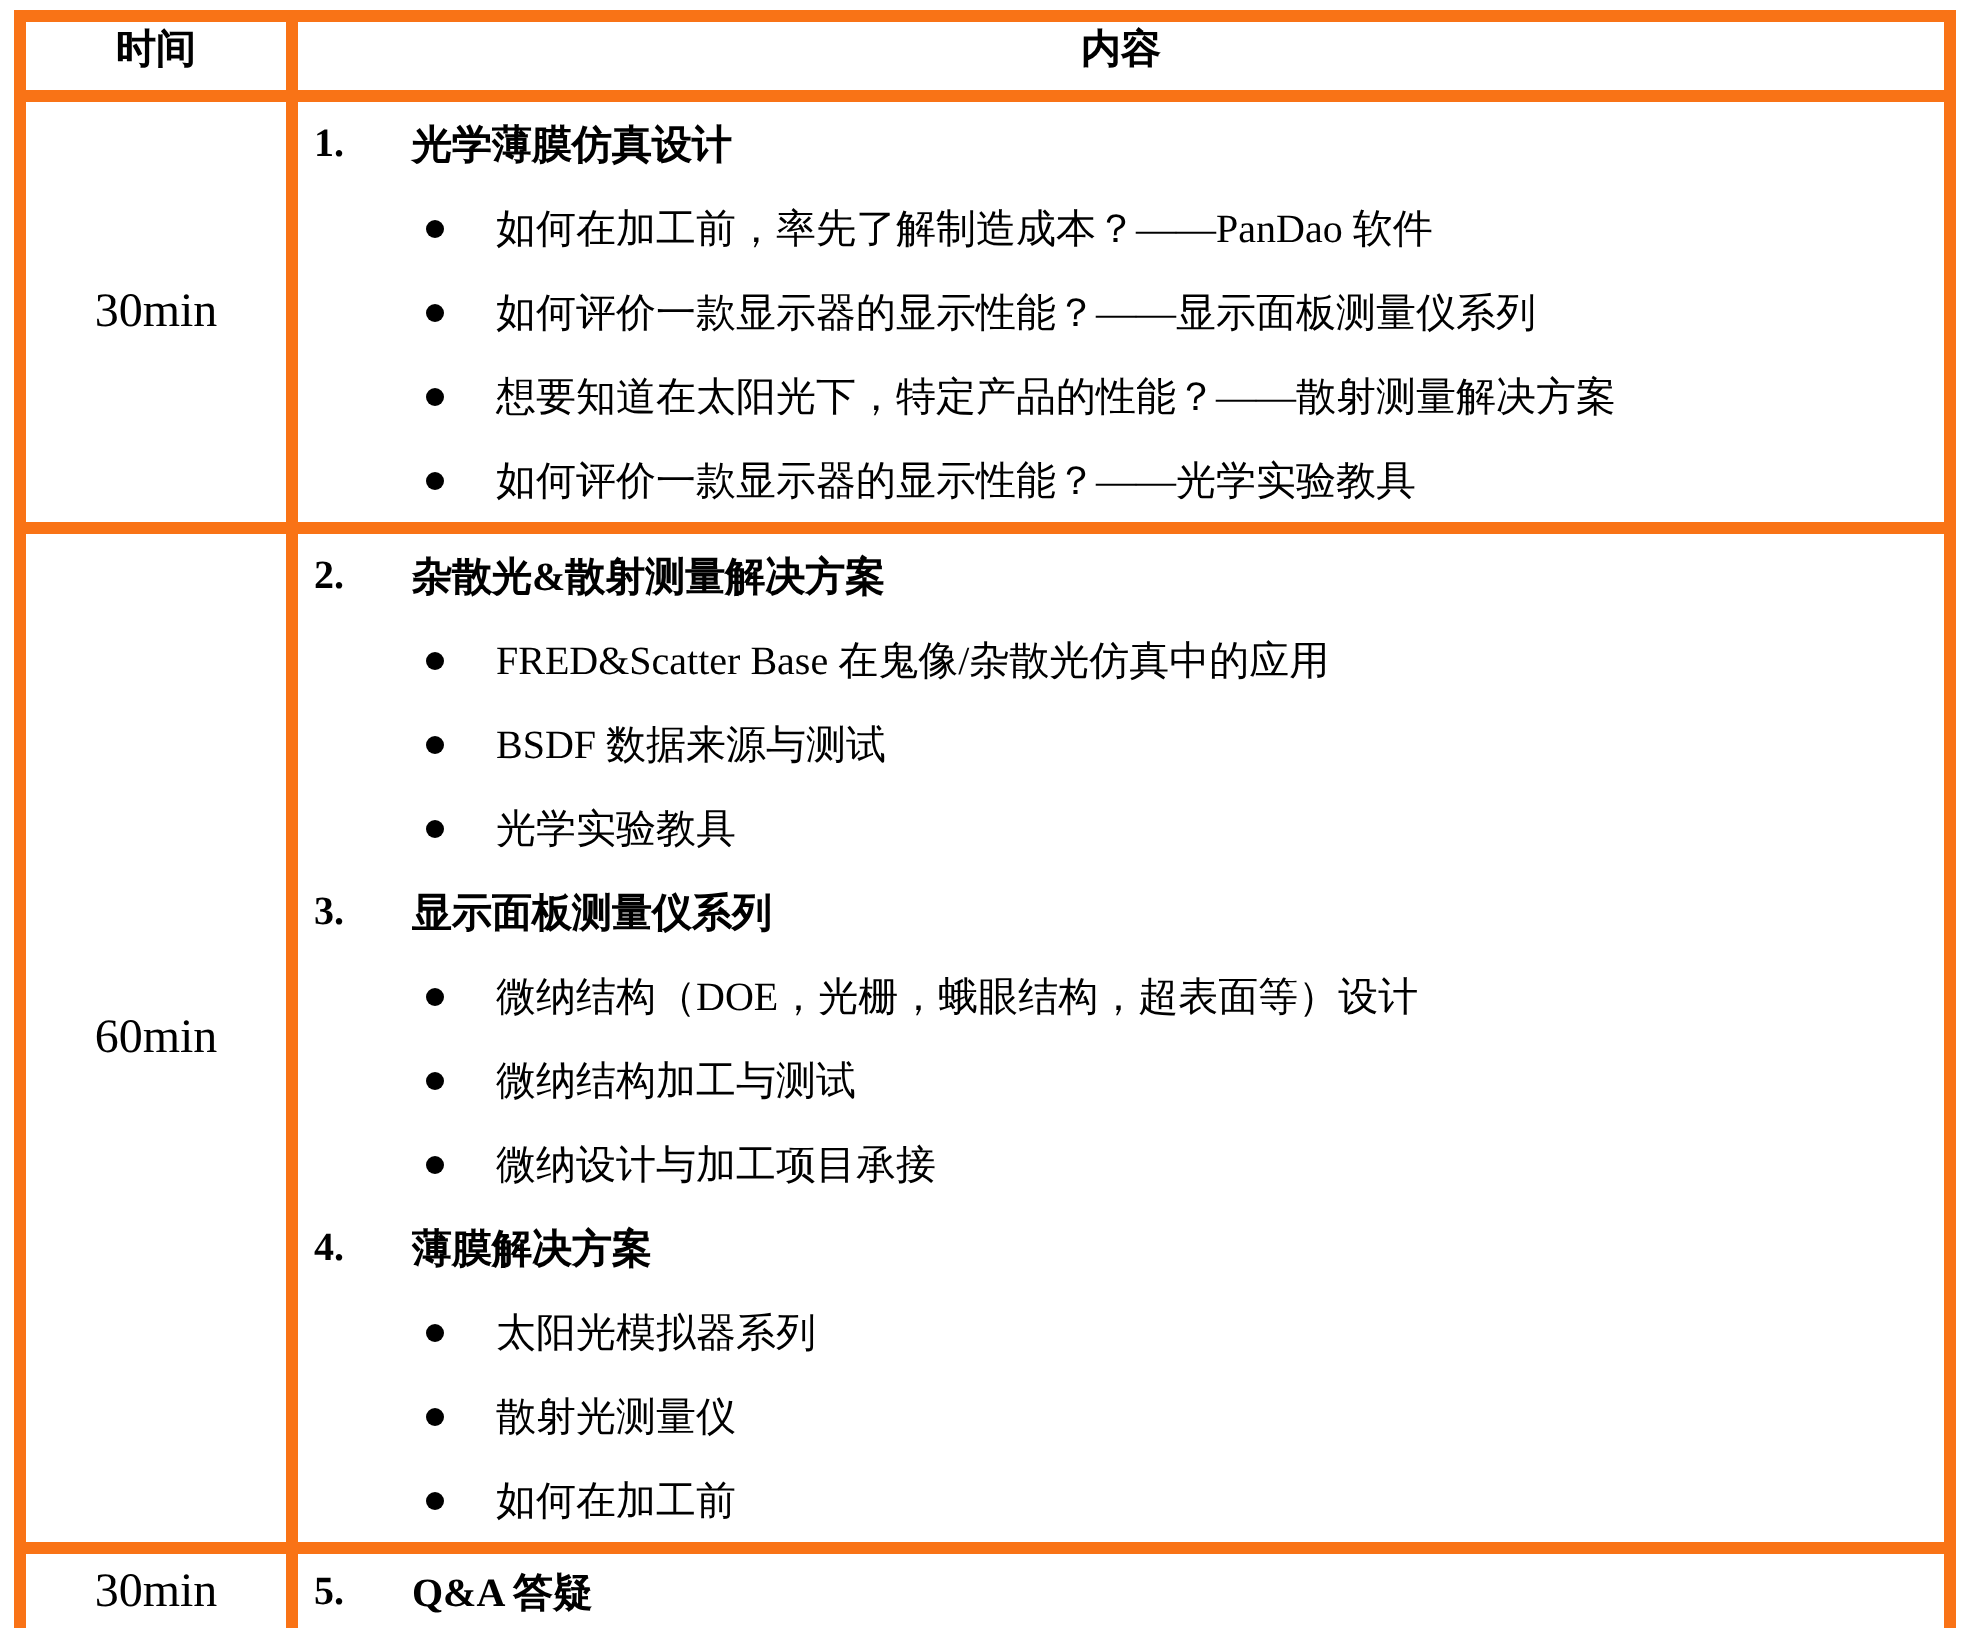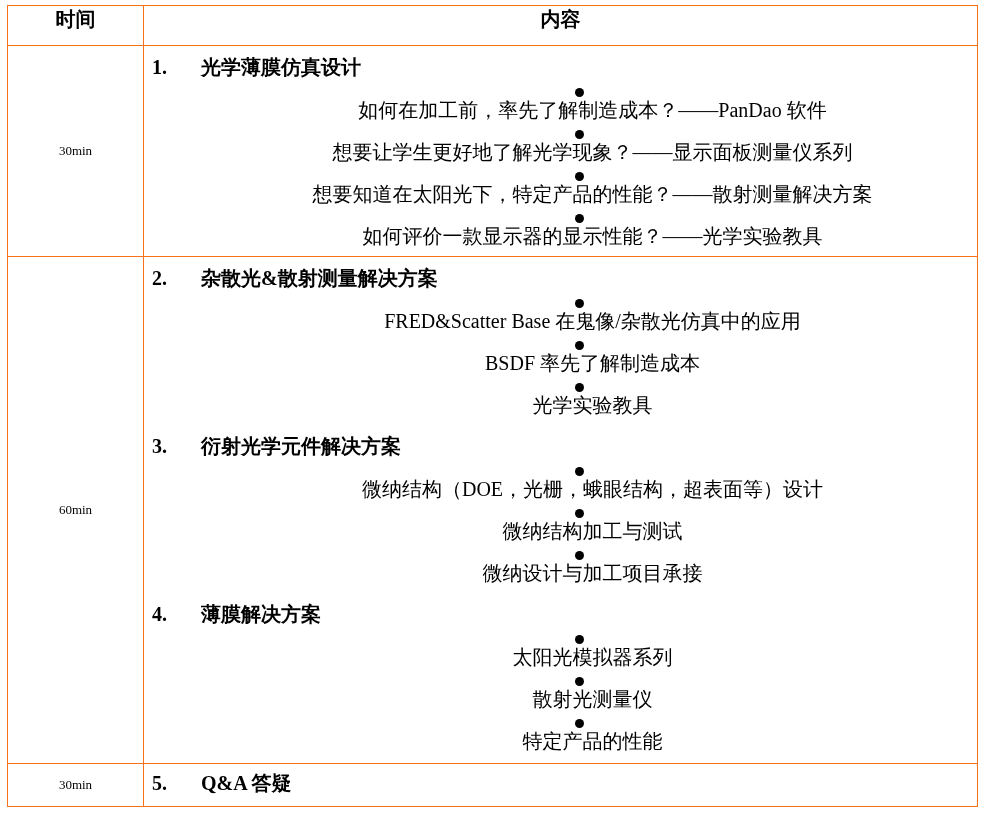--- a/index.html
+++ b/index.html
@@ -27,7 +27,7 @@
   col.col-time { width: 136px; }
   table.agenda th,
   table.agenda td {
-    border: 1px solid #f97316;
+    border: 6px solid #f97316;
     padding: 0;
   }
   thead tr { height: 40px; }

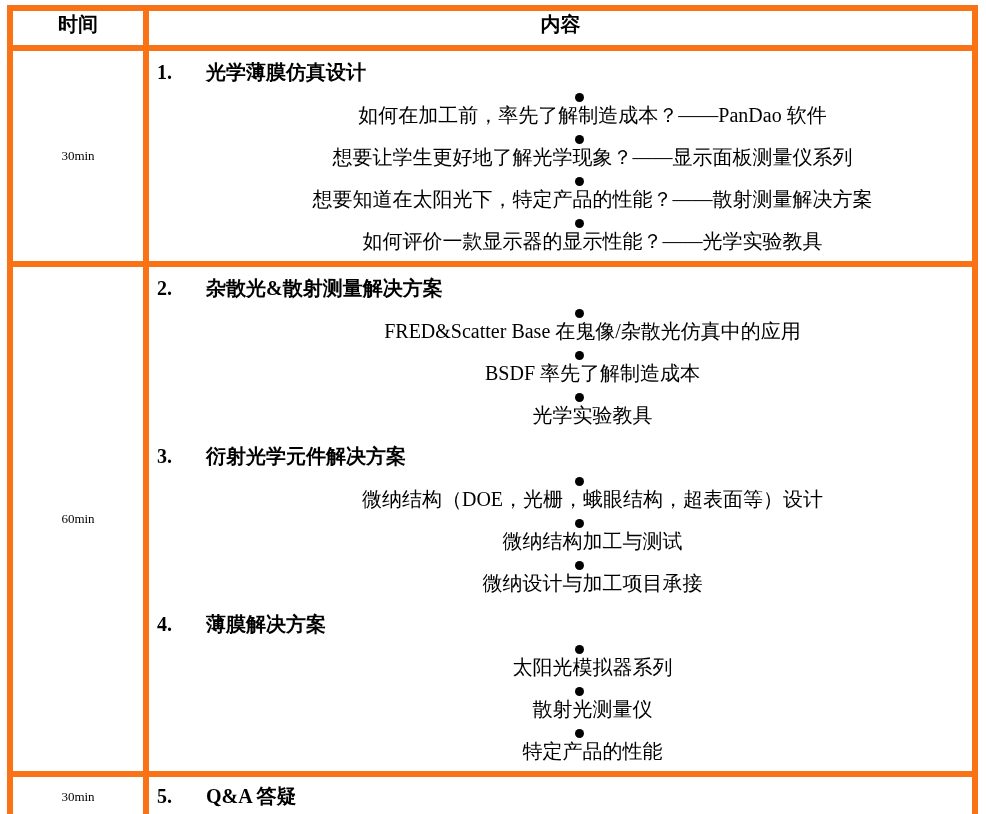--- a/index.html
+++ b/index.html
@@ -63,7 +63,7 @@
     flex: 0 0 49px;
     padding-left: 8px;
   }
-  .bullet { padding-left: 64px; flex-direction: column; }
+  .bullet { padding-left: 64px; }
   .dot {
     flex: 0 0 9px;
     width: 9px;

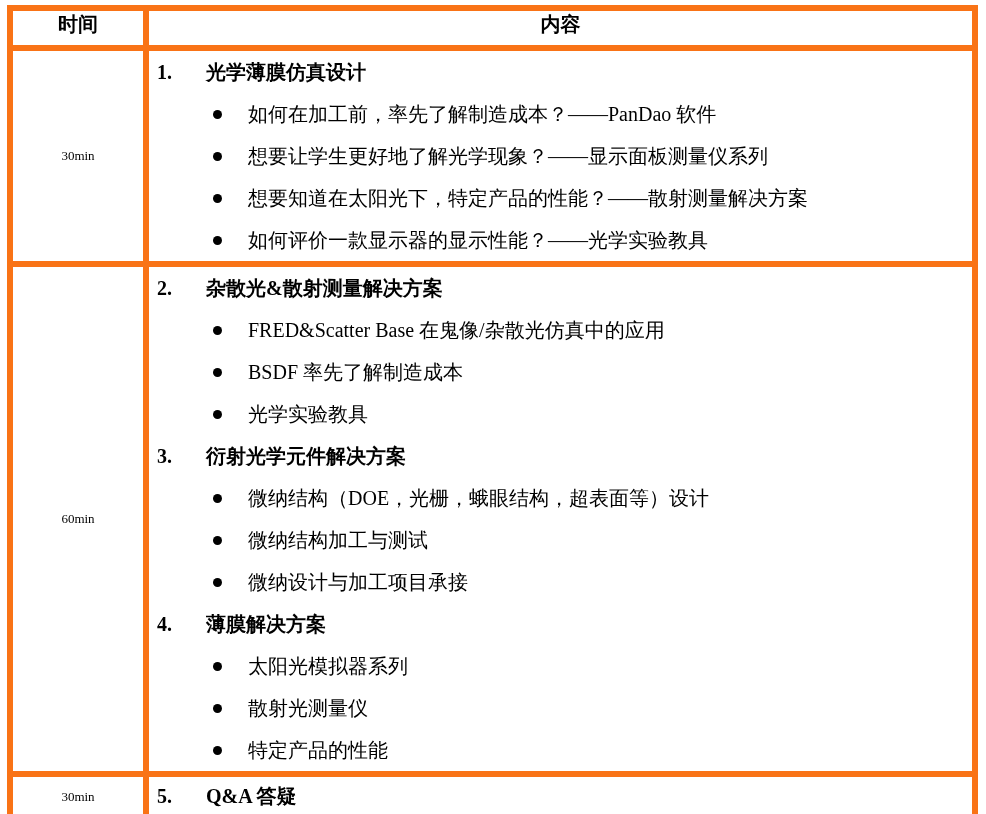--- a/index.html
+++ b/index.html
@@ -41,7 +41,7 @@
   td.time-cell {
     text-align: center;
     vertical-align: middle;
-    font-size: 13px;
+    font-size: 24px;
     white-space: nowrap;
   }
   td.content-cell {

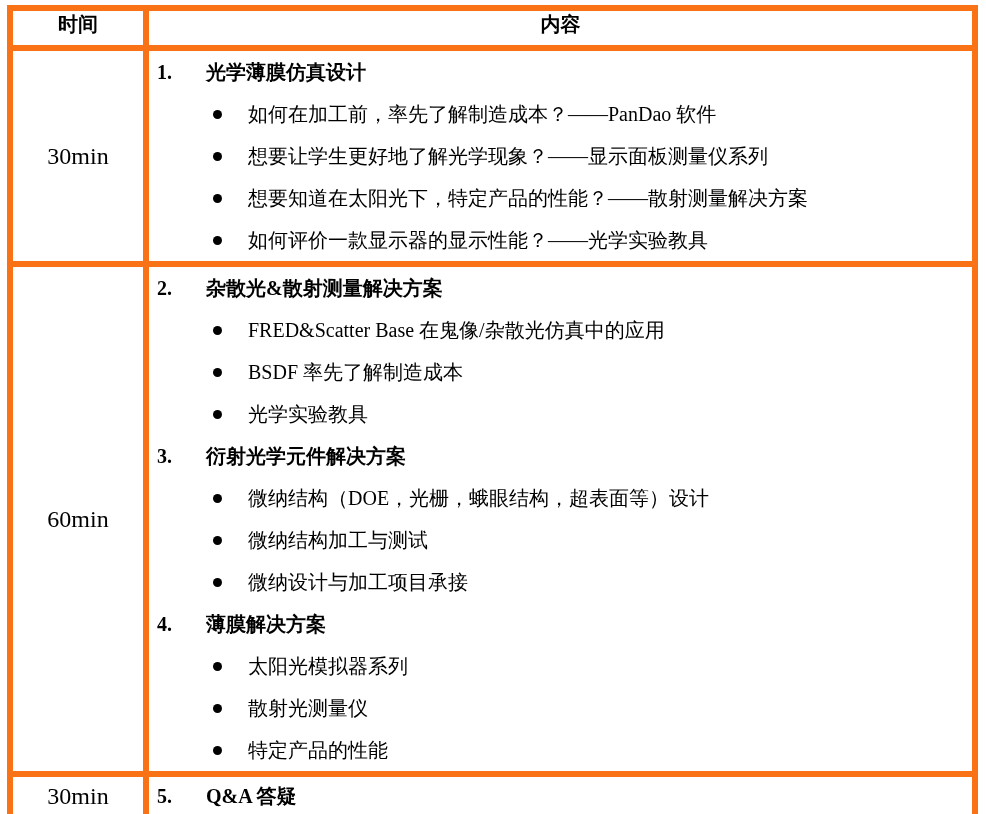--- a/index.html
+++ b/index.html
@@ -104,7 +104,7 @@
           </div>
           <div class="line bullet">
             <span class="dot"></span>
-            <span class="bullet-text">想要让学生更好地了解光学现象？——显示面板测量仪系列</span>
+            <span class="bullet-text">如何评价一款显示器的显示性能？——显示面板测量仪系列</span>
           </div>
           <div class="line bullet">
             <span class="dot"></span>

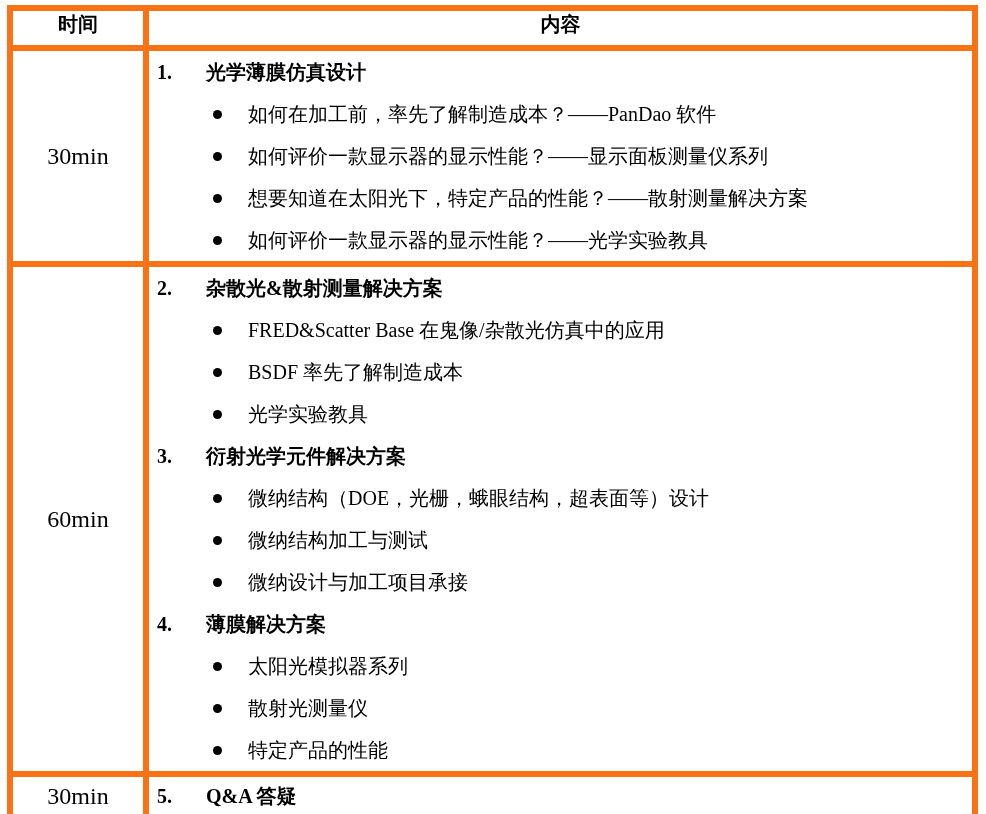--- a/index.html
+++ b/index.html
@@ -130,7 +130,7 @@
           </div>
           <div class="line bullet">
             <span class="dot"></span>
-            <span class="bullet-text">BSDF 率先了解制造成本</span>
+            <span class="bullet-text">BSDF 数据来源与测试</span>
           </div>
           <div class="line bullet">
             <span class="dot"></span>

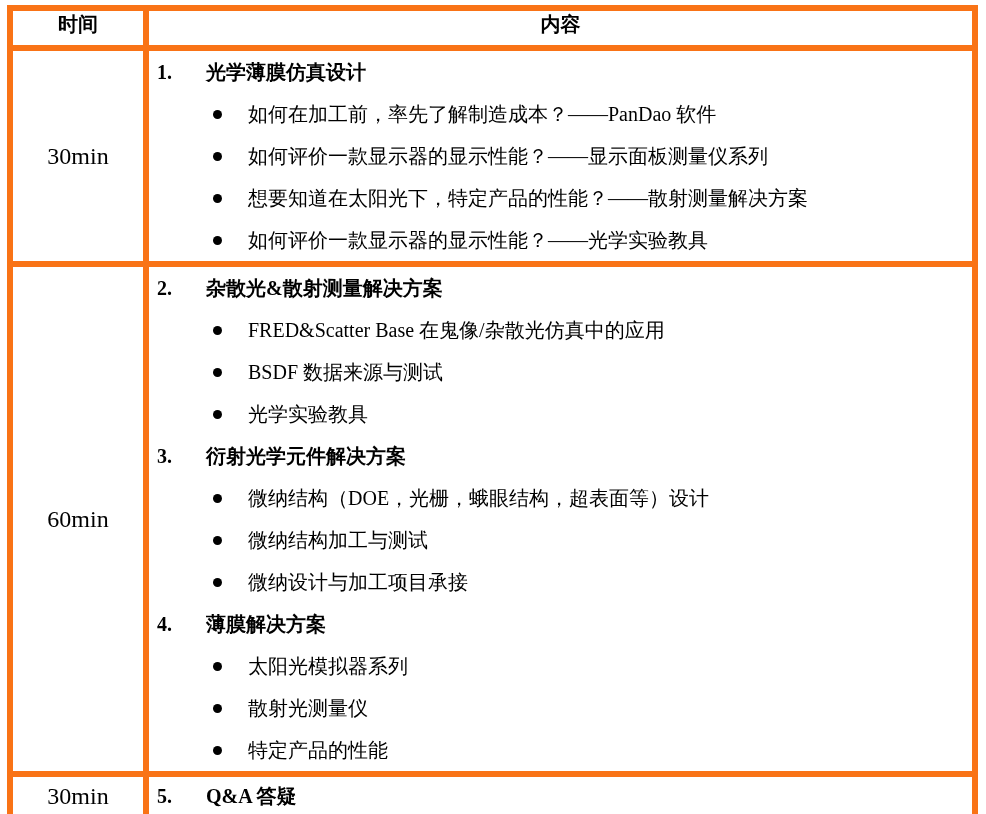--- a/index.html
+++ b/index.html
@@ -138,7 +138,7 @@
           </div>
           <div class="line section-title">
             <span class="sec-num">3.</span>
-            <span class="sec-text">衍射光学元件解决方案</span>
+            <span class="sec-text">显示面板测量仪系列</span>
           </div>
           <div class="line bullet">
             <span class="dot"></span>

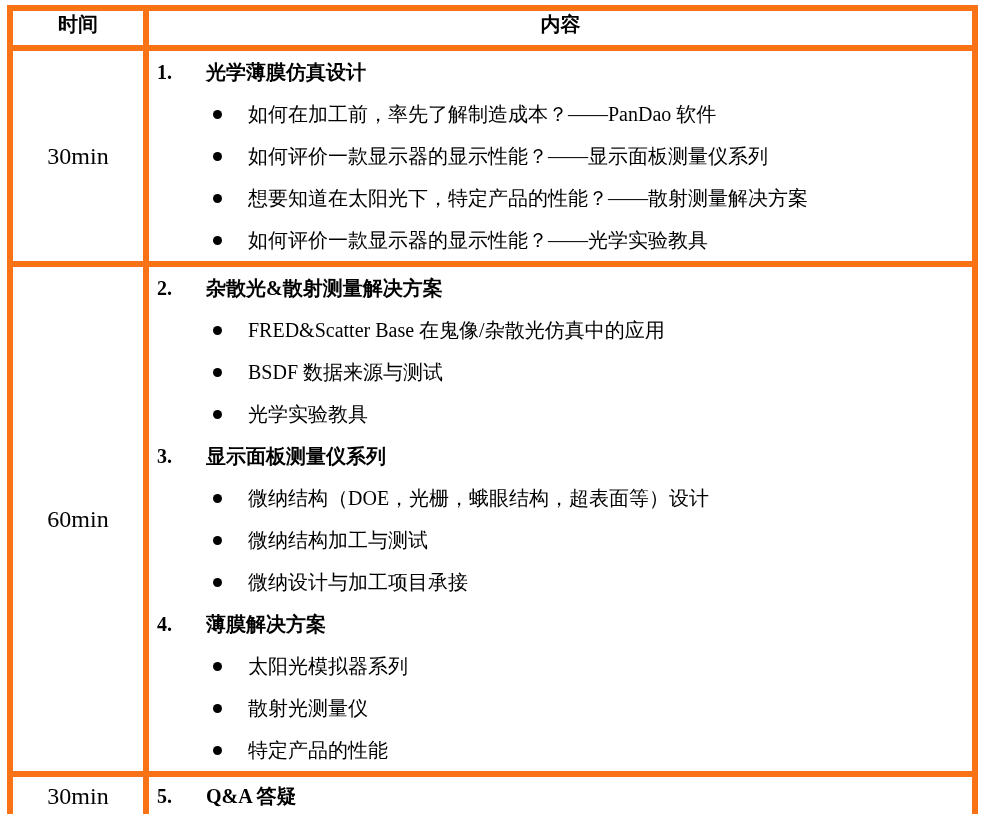--- a/index.html
+++ b/index.html
@@ -166,7 +166,7 @@
           </div>
           <div class="line bullet">
             <span class="dot"></span>
-            <span class="bullet-text">特定产品的性能</span>
+            <span class="bullet-text">如何在加工前</span>
           </div>
         </td>
       </tr>

